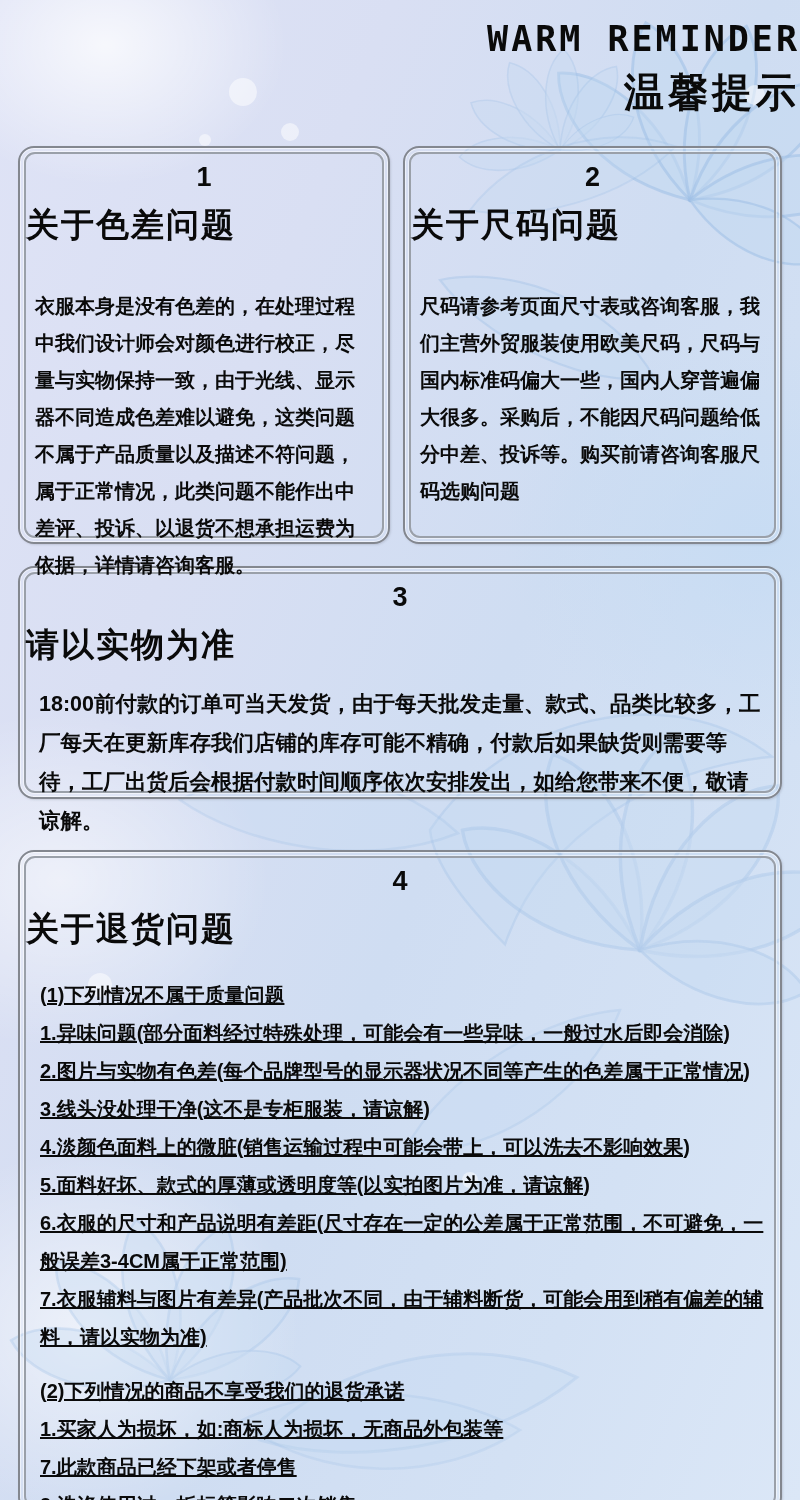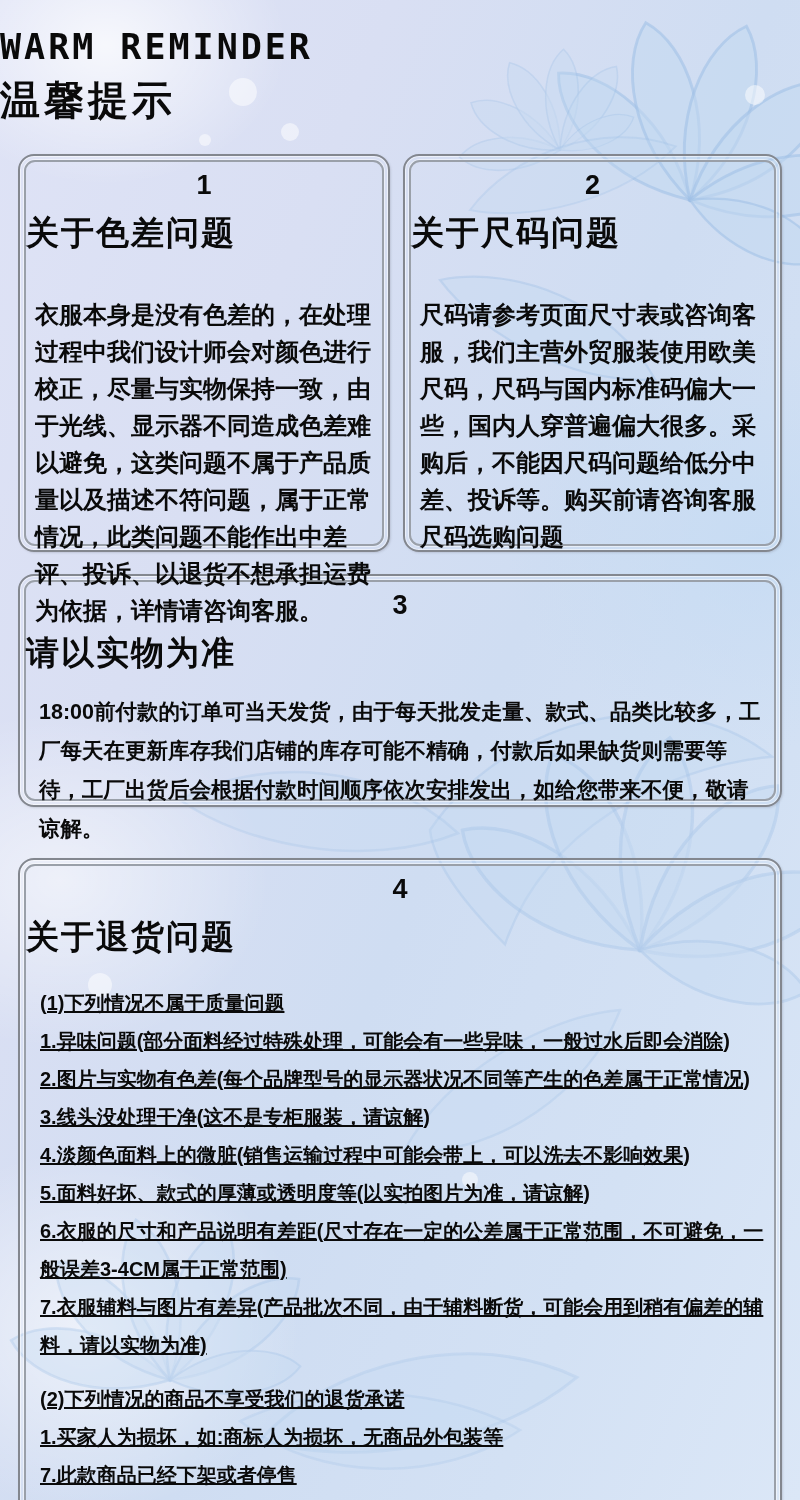--- a/index.html
+++ b/index.html
@@ -20,7 +20,7 @@
   .flowers{position:absolute;inset:0;z-index:1;pointer-events:none;}
   .content{position:absolute;inset:0;z-index:2;}
 
-  .hdr{text-align:left;padding-top:30px;}
+  .hdr{text-align:right;padding-top:22px;}
   .hdr .en{
     font-family:"DejaVu Sans Mono","Liberation Mono",monospace;
     font-size:35px;font-weight:bold;letter-spacing:3px;line-height:1.0;

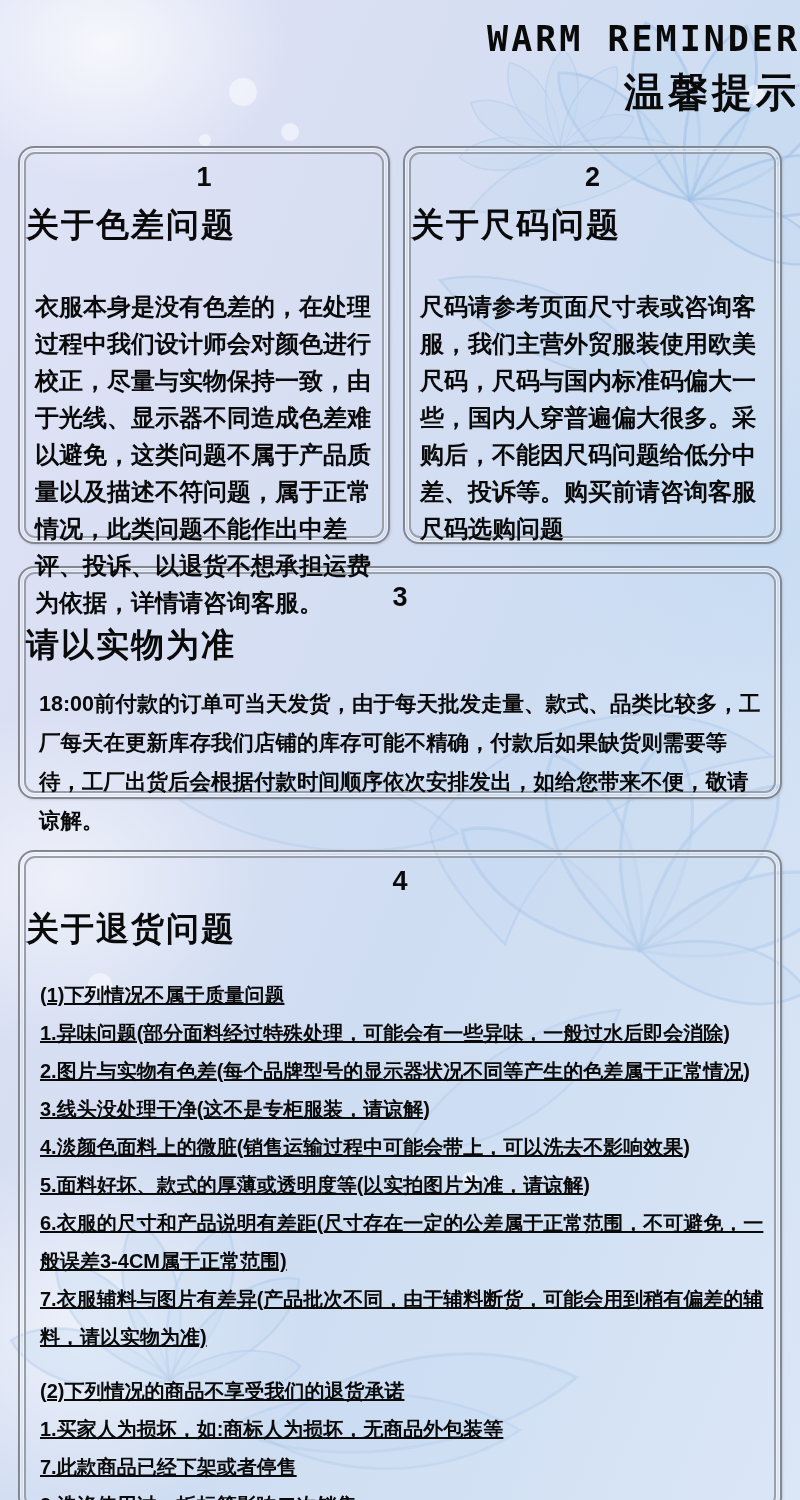--- a/index.html
+++ b/index.html
@@ -45,7 +45,7 @@
   .box-s1{width:372px;}
   .box-s2{width:379px;}
   .box-s .body{
-    font-size:24px;font-weight:bold;line-height:37px;
+    font-size:20px;font-weight:bold;line-height:37px;
     margin-top:40px;padding:0 8px 0 9px;text-align:left;
   }
 

